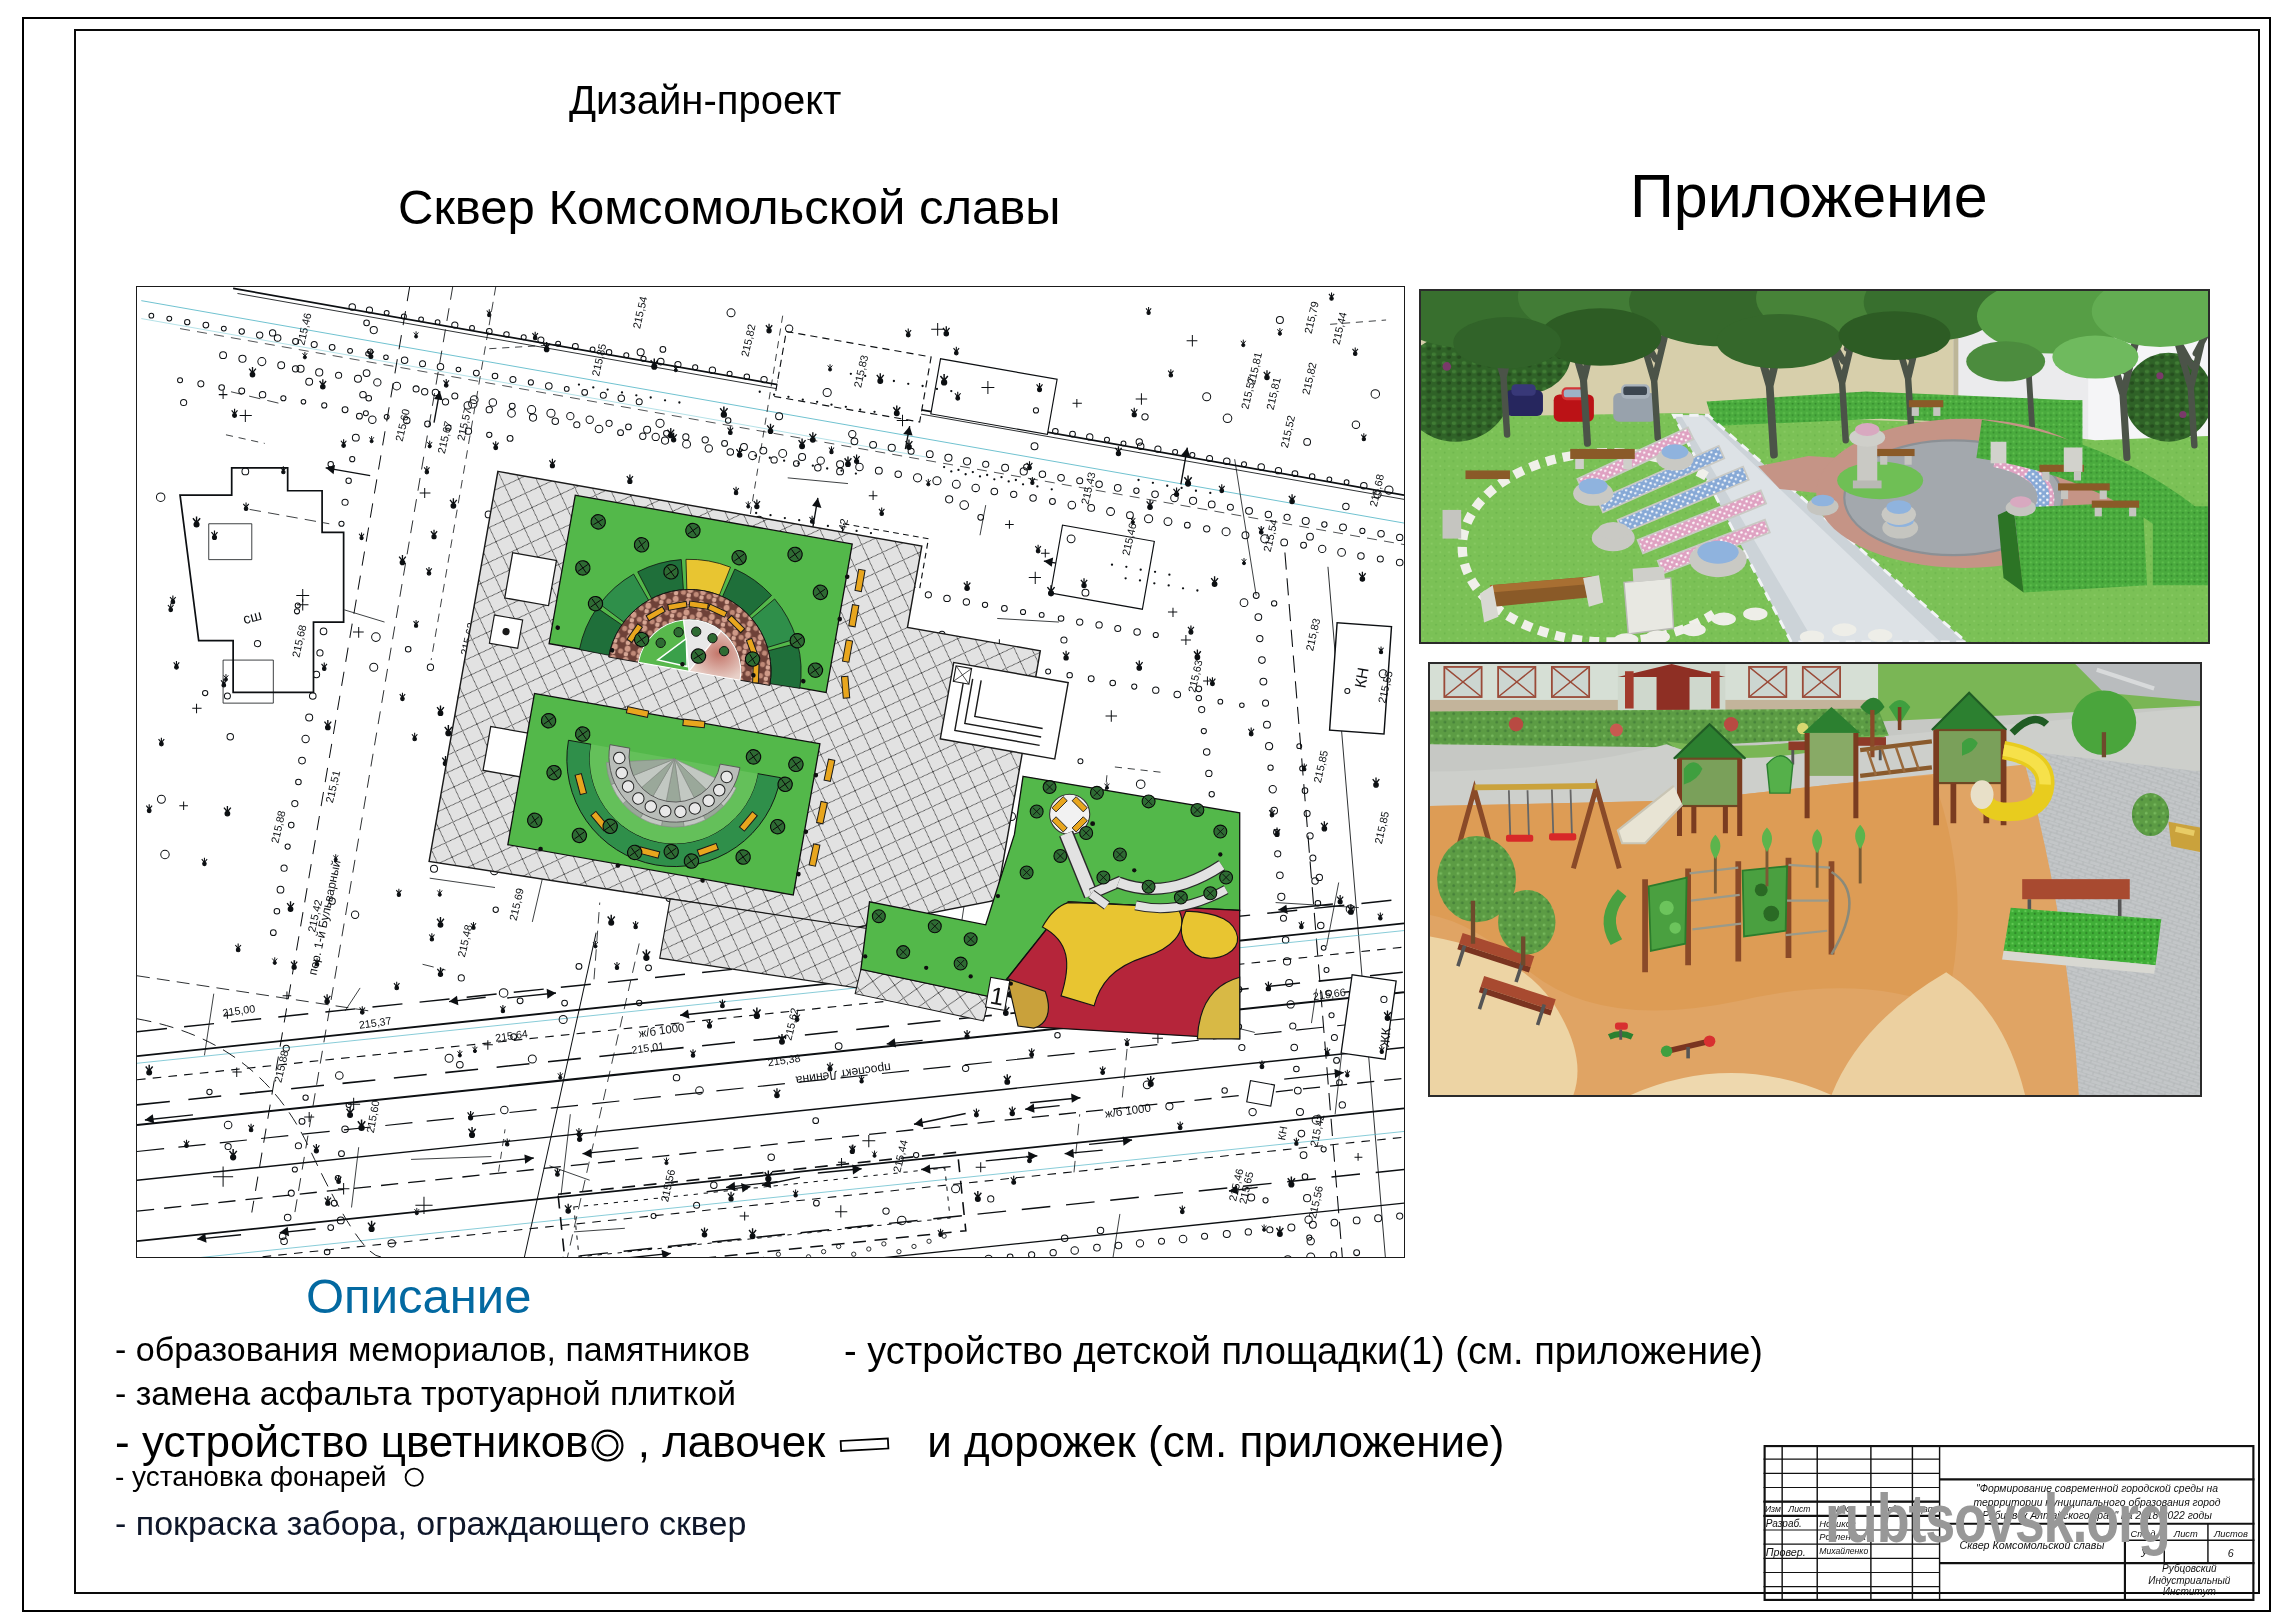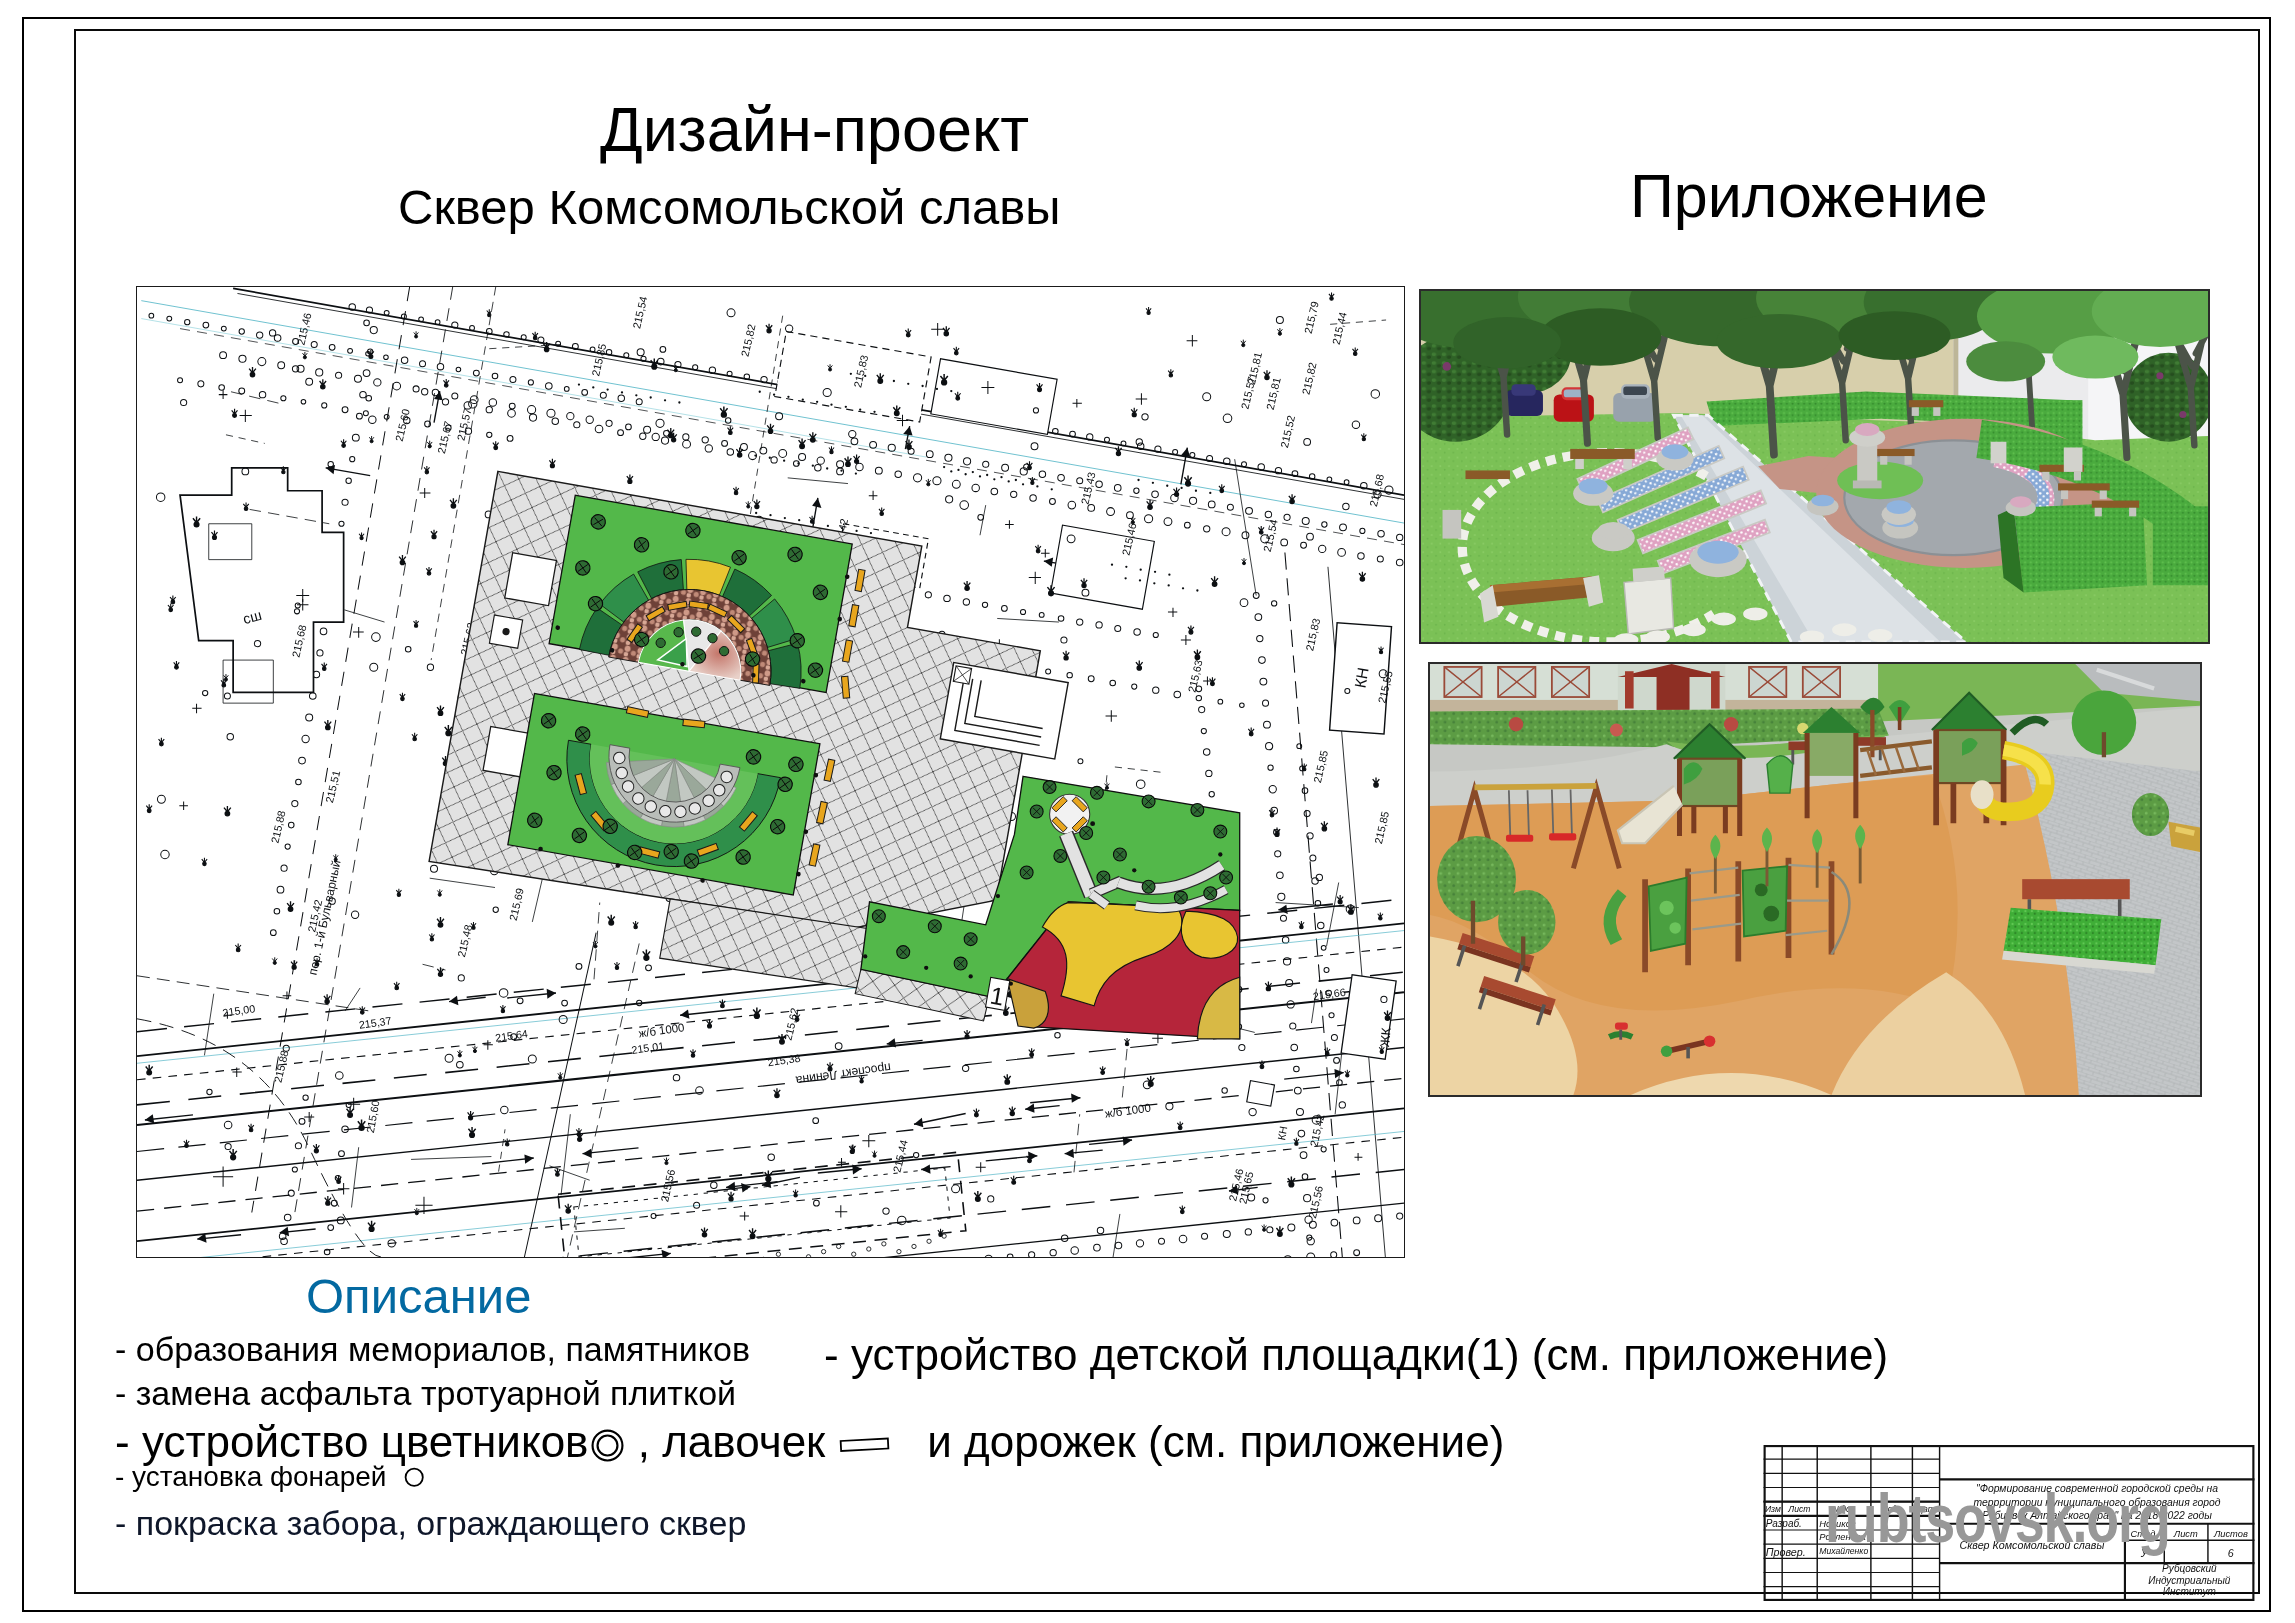--- a/index.html
+++ b/index.html
@@ -10,7 +10,7 @@
  <div class="abs" style="left:22px;top:16.5px;width:2249px;height:1595px;border:2.2px solid #000;box-sizing:border-box;"></div>
  <div class="abs" style="left:74px;top:29px;width:2186px;height:1565px;border:2.9px solid #0a0a0a;box-sizing:border-box;"></div>
 
- <div class="abs" style="left:569px;top:93px;font-size:63px;color:#000;margin-left:31px;">Дизайн-проект</div>
+ <div class="abs" style="left:569px;top:78px;font-size:40px;color:#000;">Дизайн-проект</div>
  <div class="abs" style="left:398px;top:179px;font-size:49px;color:#000;">Сквер Комсомольской славы</div>
  <div class="abs" style="left:1630px;top:161px;font-size:61px;color:#000;">Приложение</div>
 

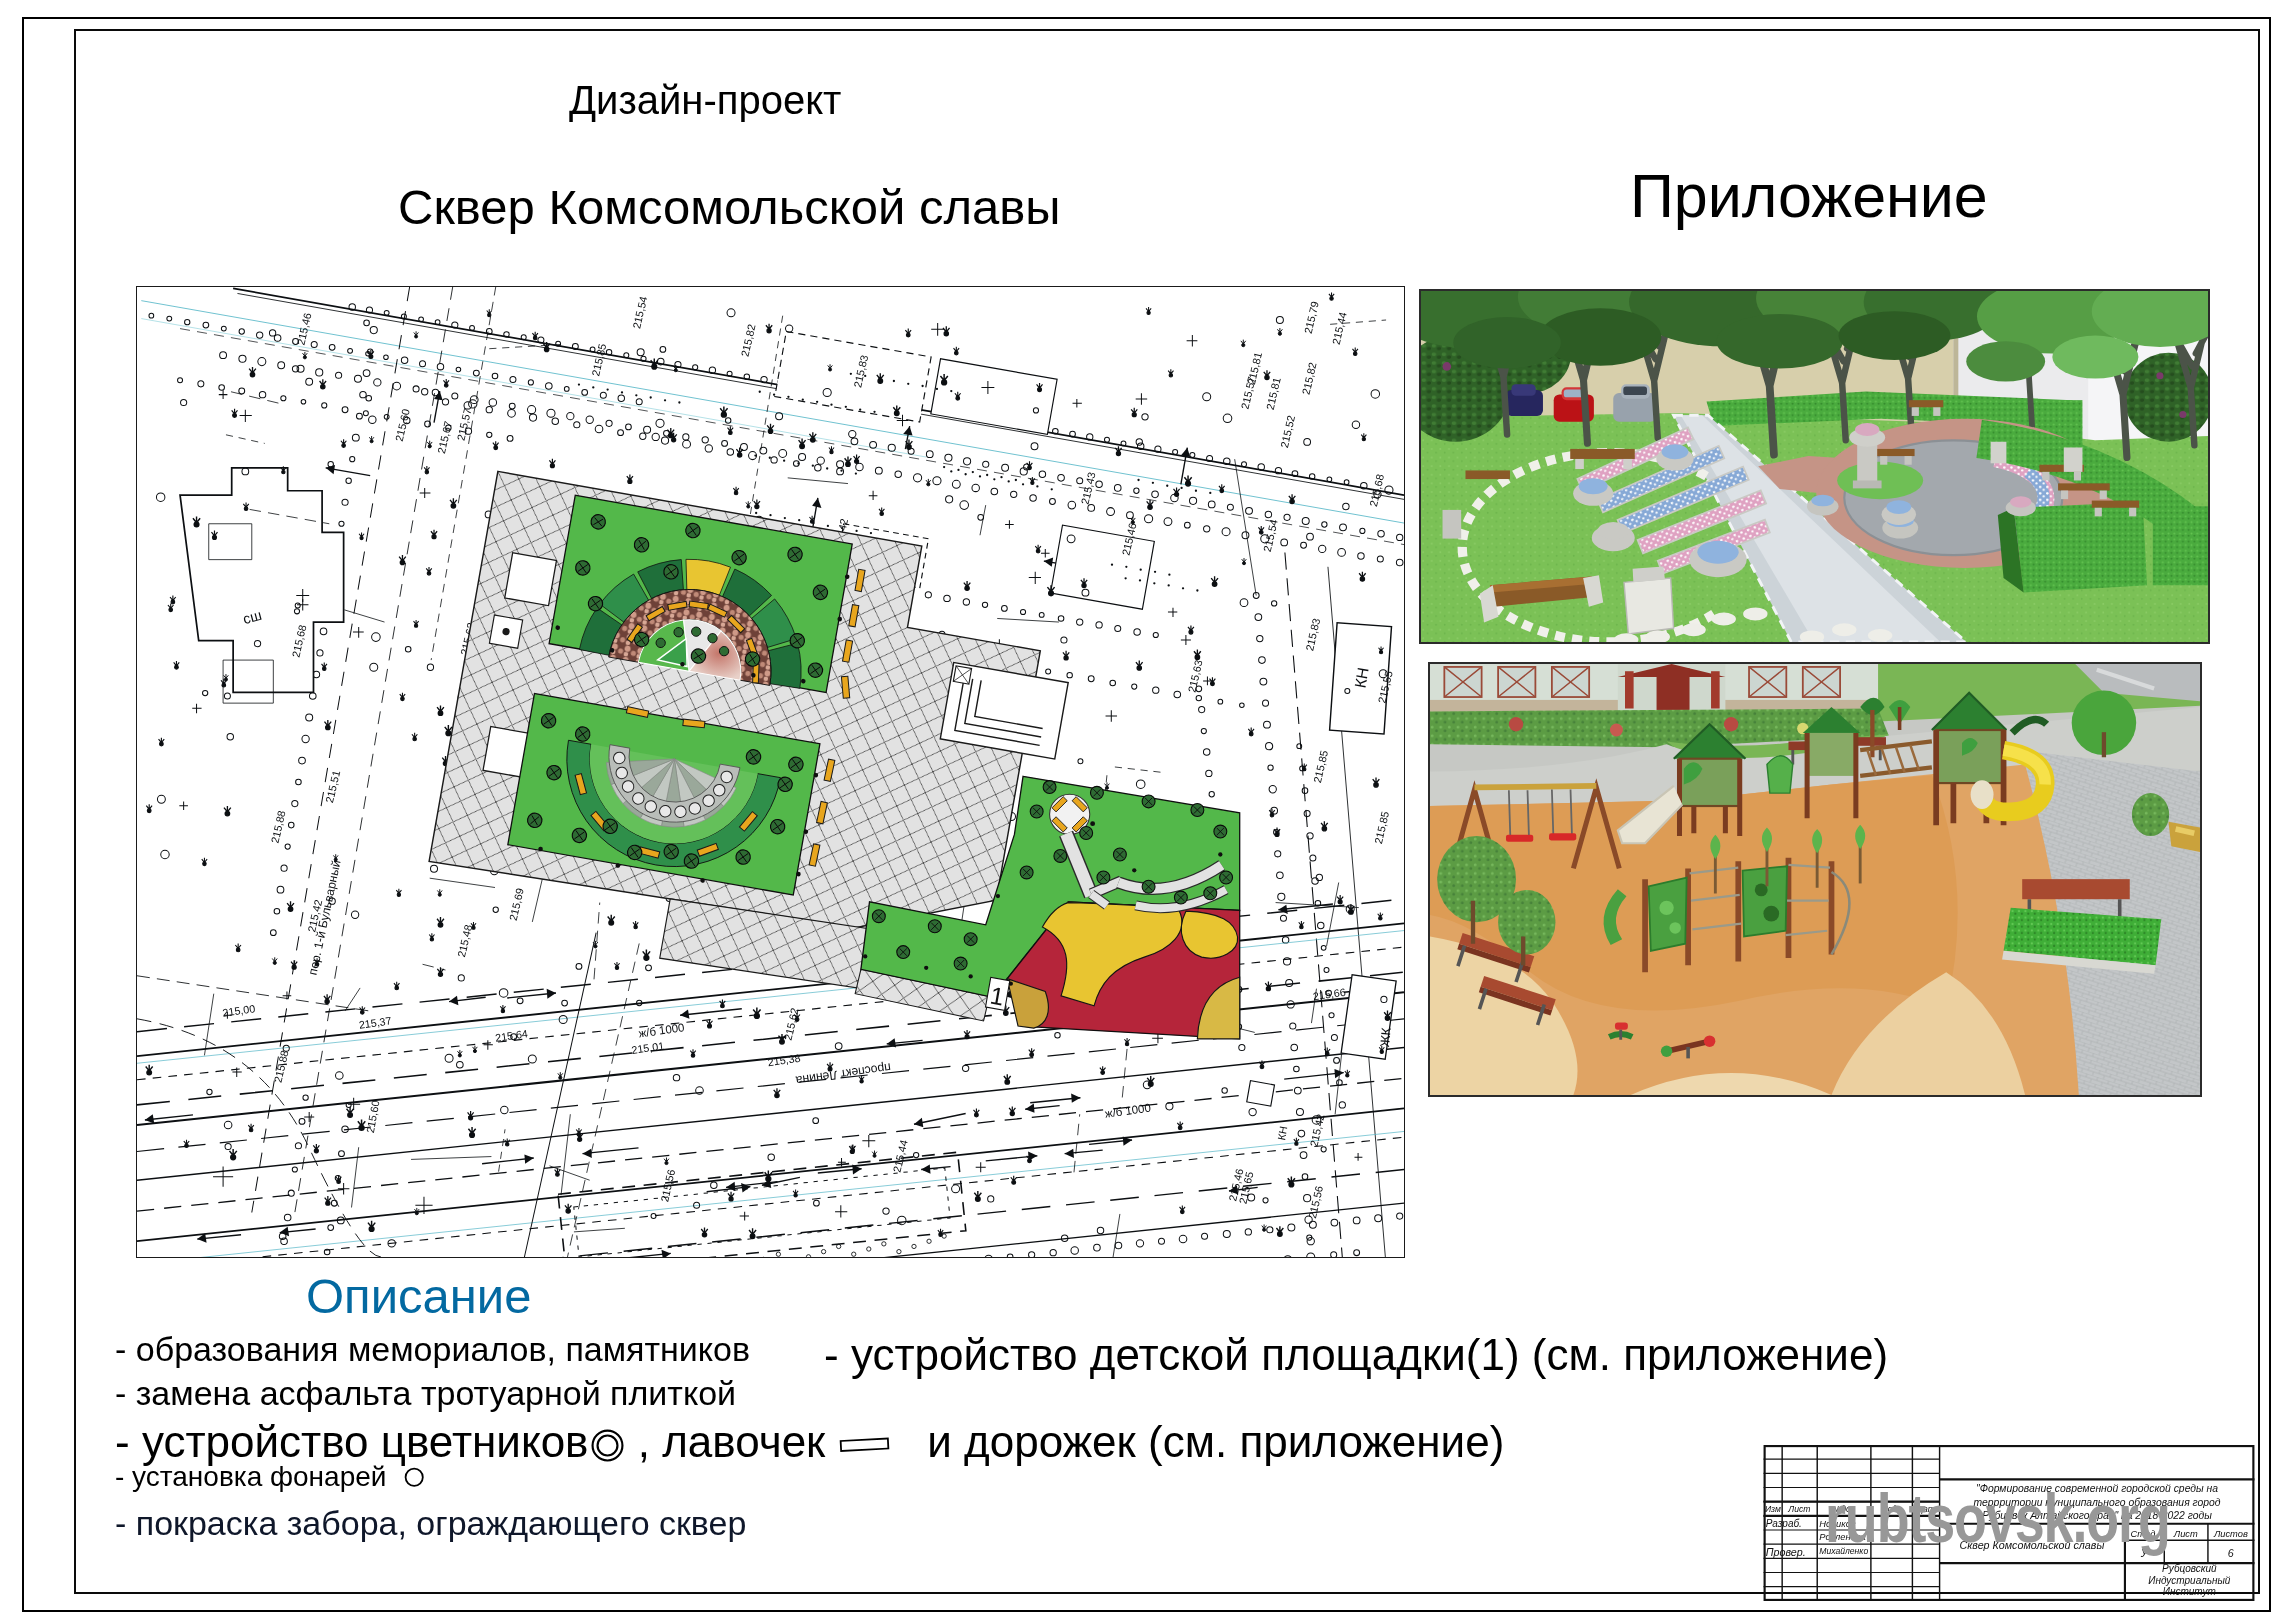--- a/index.html
+++ b/index.html
@@ -2771,7 +2771,7 @@
 
  <div class="abs" style="left:306px;top:1268px;font-size:49px;color:#0369a1;">Описание</div>
  <div class="abs" style="left:115px;top:1330px;font-size:34px;color:#000;">- образования мемориалов, памятников</div>
- <div class="abs" style="left:824px;top:1330px;font-size:44px;color:#000;">- устройство детской площадки(1) (см. приложение)</div>
+ <div class="abs" style="left:844px;top:1330px;font-size:38px;color:#000;">- устройство детской площадки(1) (см. приложение)</div>
  <div class="abs" style="left:115px;top:1374px;font-size:34px;color:#000;">- замена асфальта тротуарной плиткой</div>
  <div class="abs" style="left:115px;top:1417px;font-size:44px;color:#000;">- устройство цветников<svg width="37" height="37" viewBox="0 0 52 52" style="vertical-align:-7.2px">
         <circle cx="26" cy="26" r="21" fill="none" stroke="#000" stroke-width="3"></circle>

